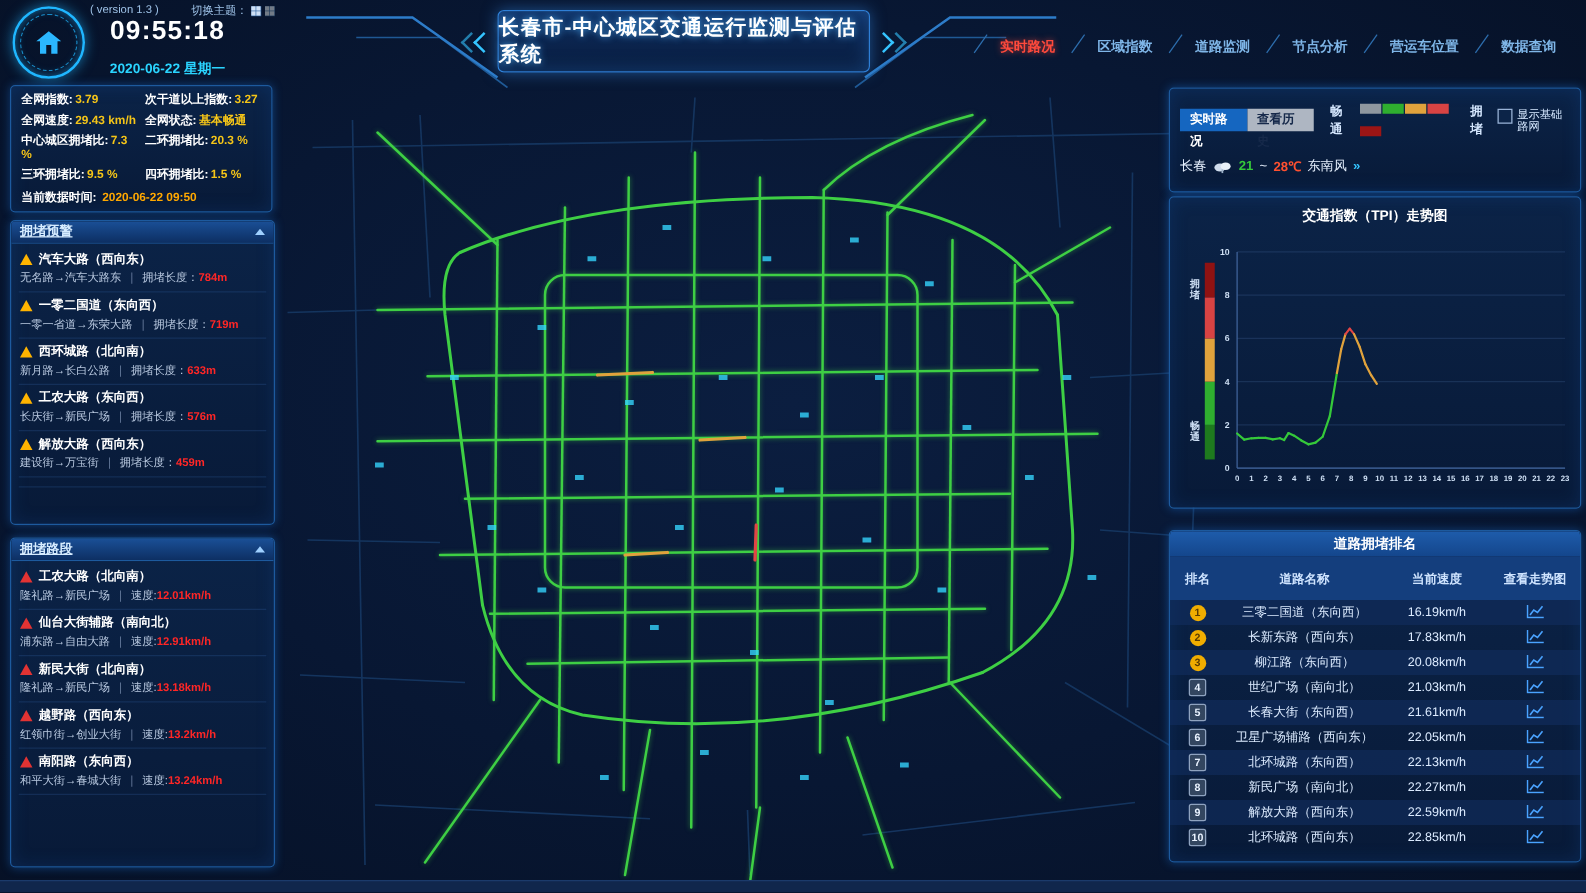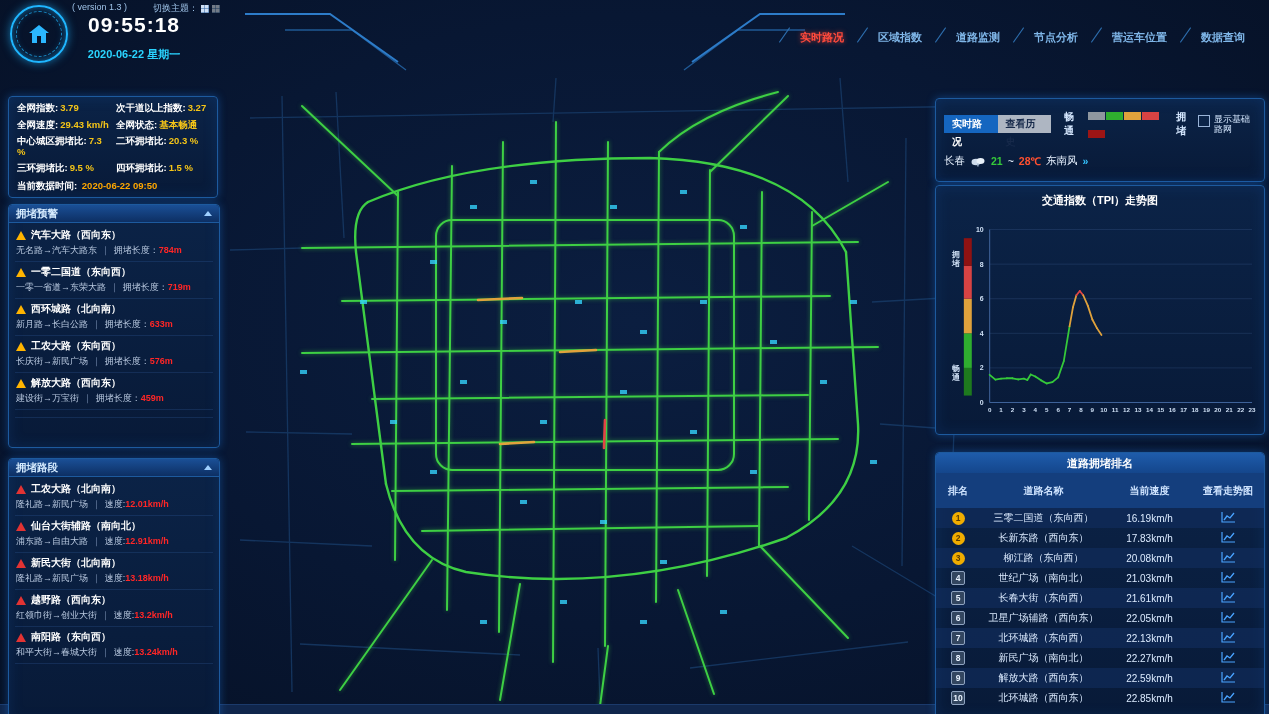--- a/index.html
+++ b/index.html
@@ -246,6 +246,13 @@
     <div id="clock">09:55:18</div>
     <div id="date">2020-06-22 星期一</div>
   </div>
+  <div id="title-banner">
+    <span class="chev l"></span>
+    <span class="chev l2"></span>
+    <span id="page-title">长春市-中心城区交通运行监测与评估系统</span>
+    <span class="chev r"></span>
+    <span class="chev r2"></span>
+  </div>
   <ul id="nav">
       <li class="active"><span>实时路况</span></li>
       <li><span>区域指数</span></li>

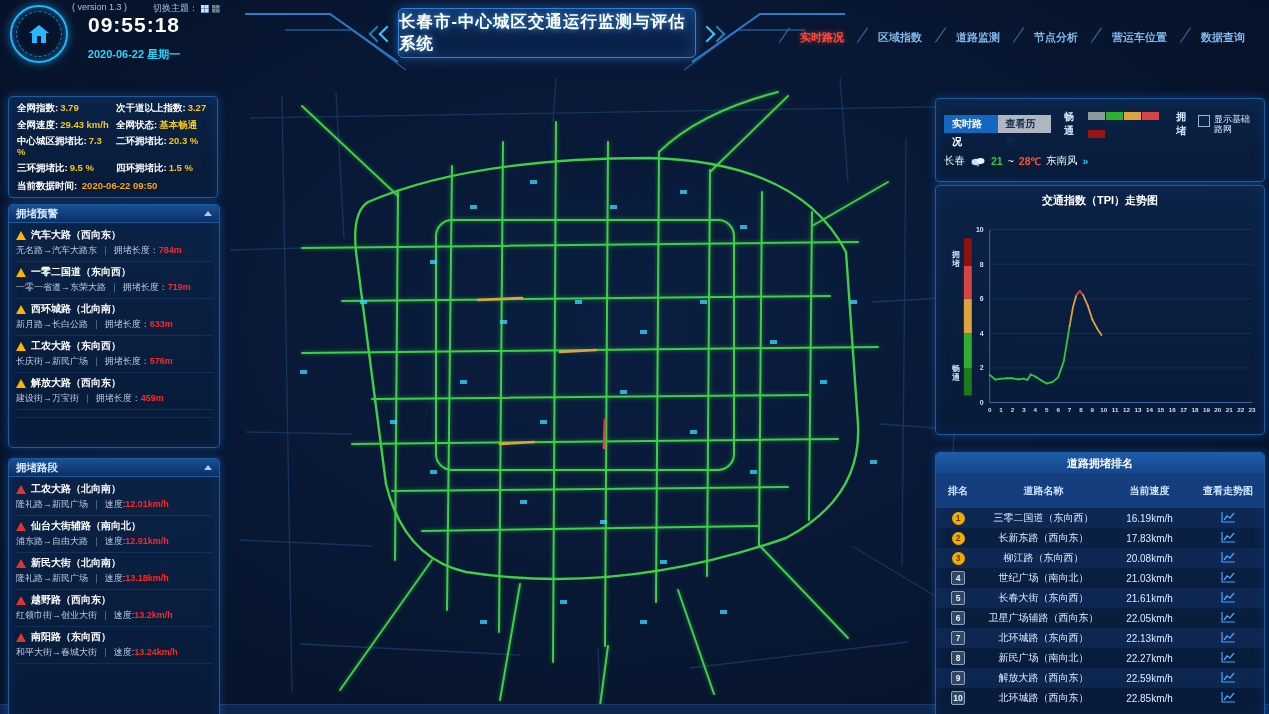--- a/index.html
+++ b/index.html
@@ -53,7 +53,7 @@
   
   .panel{position:absolute;z-index:2;background:linear-gradient(#0b2347 0%,#081a38 100%);
     border:1px solid #1d5a9e;border-radius:4px;
-    box-shadow:0 0 8px rgba(25,110,210,.45), inset 0 0 14px rgba(20,80,160,.25);margin-top:28px;}
+    box-shadow:0 0 8px rgba(25,110,210,.45), inset 0 0 14px rgba(20,80,160,.25);}
   .panel-hd{height:17px;line-height:17px;padding:0 7px;font-size:10.5px;font-weight:bold;color:#d6ecff;
     background:linear-gradient(#1a4f96,#0d2f63);border-bottom:1px solid #1d5a9e;
     display:flex;justify-content:space-between;align-items:center;border-radius:3px 3px 0 0;}

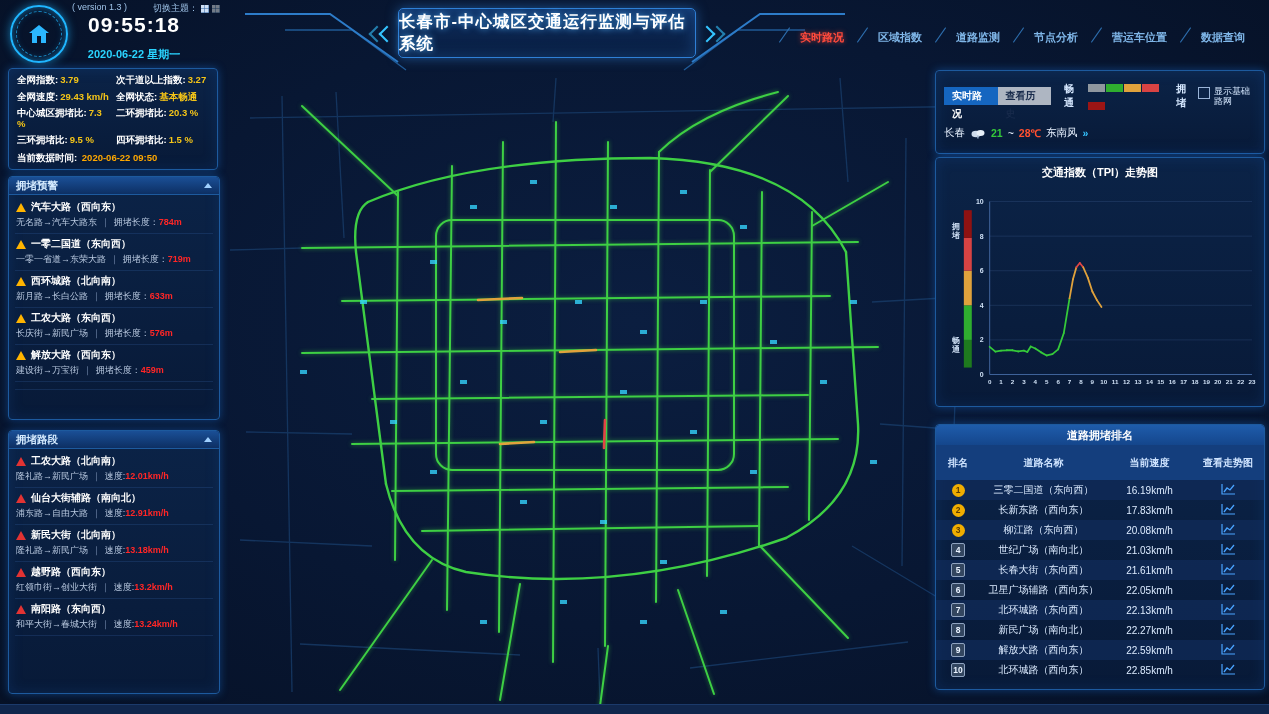--- a/index.html
+++ b/index.html
@@ -56,7 +56,7 @@
     box-shadow:0 0 8px rgba(25,110,210,.45), inset 0 0 14px rgba(20,80,160,.25);}
   .panel-hd{height:17px;line-height:17px;padding:0 7px;font-size:10.5px;font-weight:bold;color:#d6ecff;
     background:linear-gradient(#1a4f96,#0d2f63);border-bottom:1px solid #1d5a9e;
-    display:flex;justify-content:space-between;align-items:center;border-radius:3px 3px 0 0;}
+    display:flex;justify-content:space-between;align-items:center;border-radius:3px 3px 0 0;text-decoration:underline;}
   .collapse-arrow{width:0;height:0;border-left:4px solid transparent;border-right:4px solid transparent;
     border-bottom:5px solid #9fd0ff;cursor:pointer;}
   

